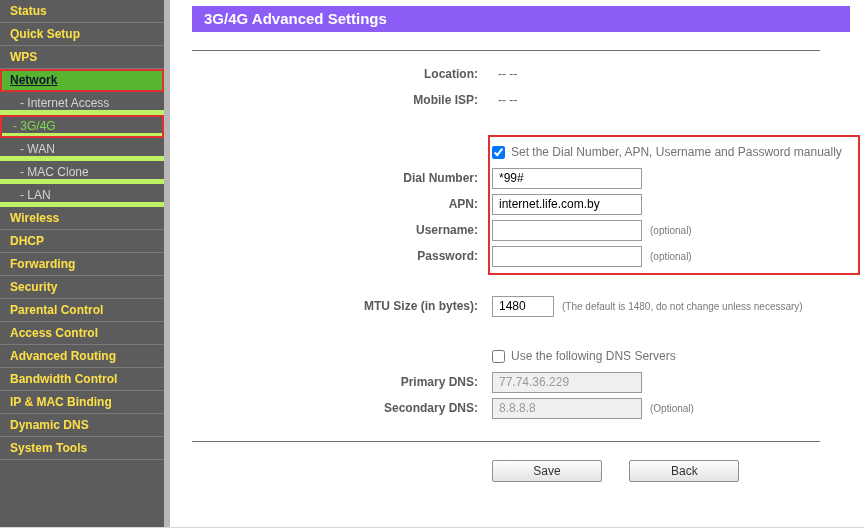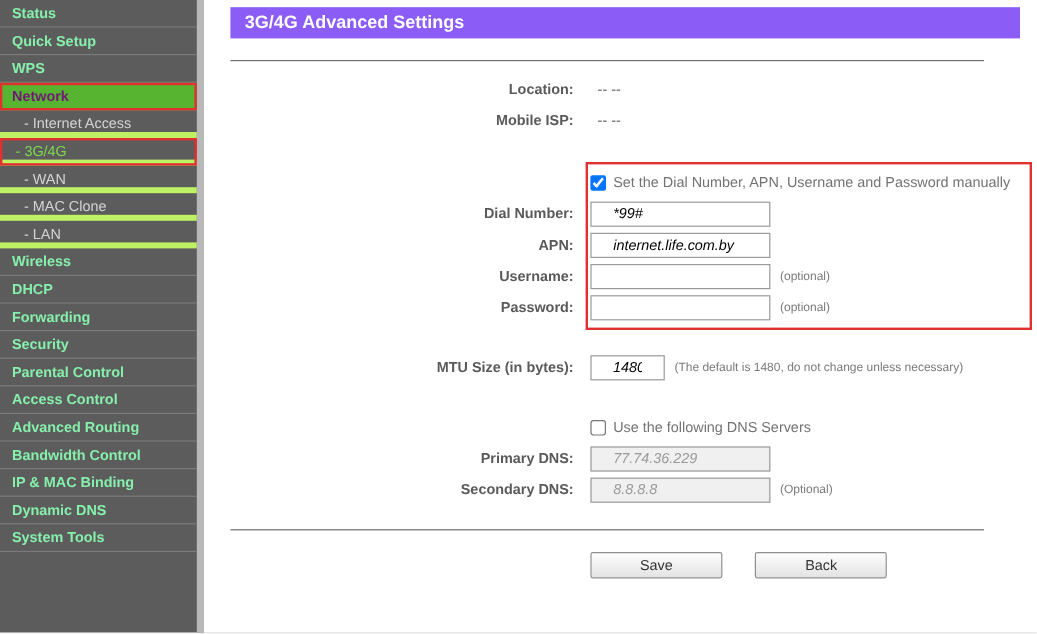--- a/index.html
+++ b/index.html
@@ -29,7 +29,7 @@
     height: 23px;
     line-height: 23px;
     padding-left: 10px;
-    color: #86efac;
+    color: #fde047;
     font-weight: bold;
     font-size: 12px;
     cursor: pointer;

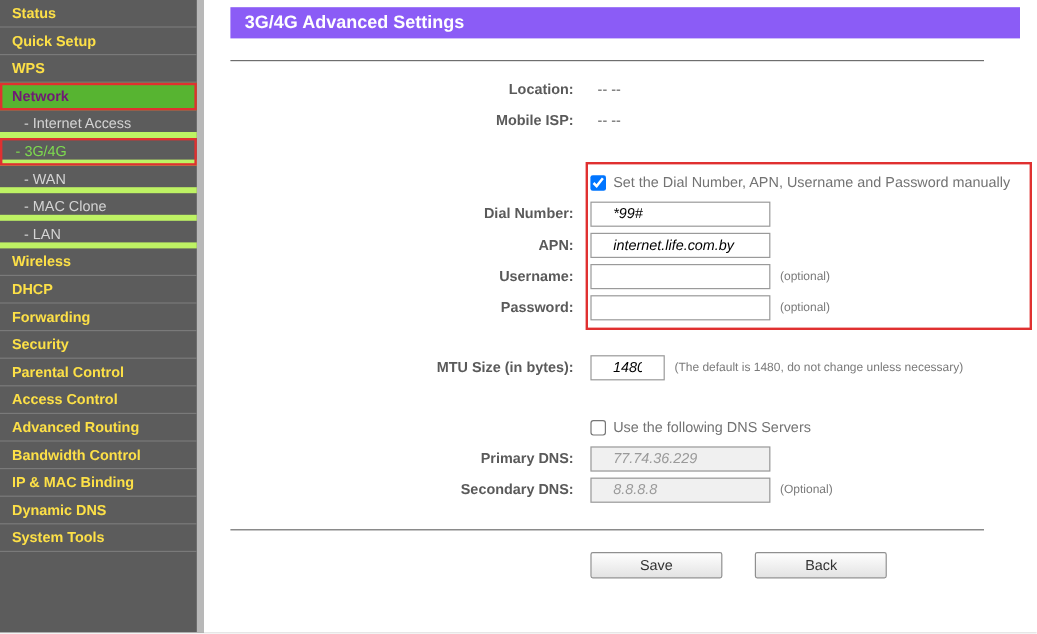--- a/index.html
+++ b/index.html
@@ -48,7 +48,8 @@
   }
   .nav-item.active {
     background: #57b431;
-    color: #701a75;
+    color: #0f172a;
+    text-decoration: underline;
   }
   .nav-sub.active {
     color: #7edb4f;

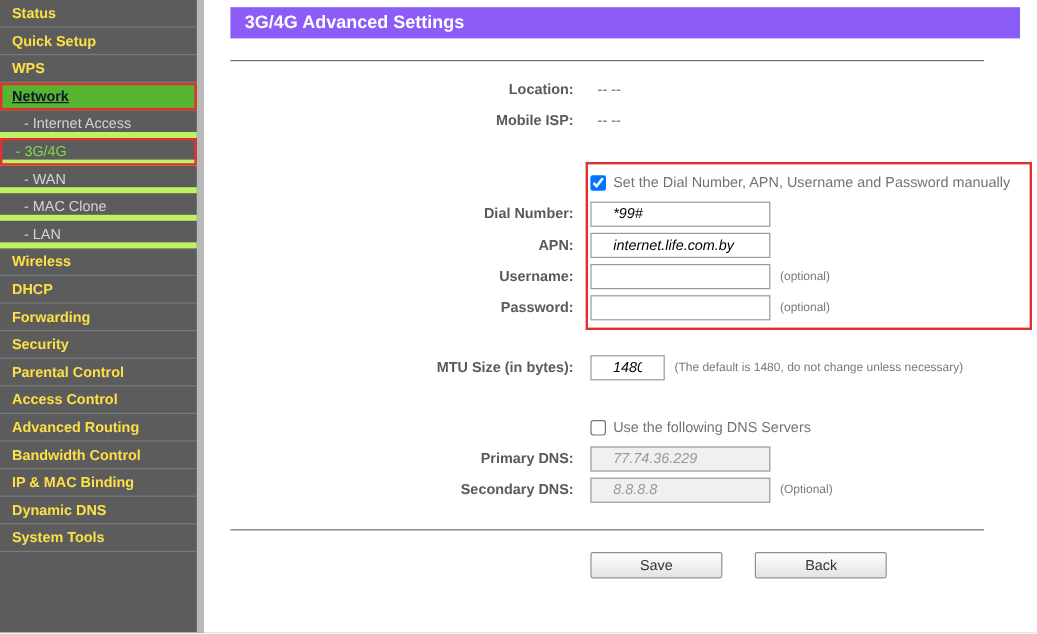--- a/index.html
+++ b/index.html
@@ -106,11 +106,10 @@
   input[type="text"], input[type="password"] {
     height: 21px;
     border: 1px solid #9a9a9a;
-    padding: 0 18px;
+    padding: 0 6px;
     font-size: 12px;
     width: 150px;
     background: #fff;
-    font-style: italic;
   }
   input.short { width: 62px; }
   input[disabled] {

